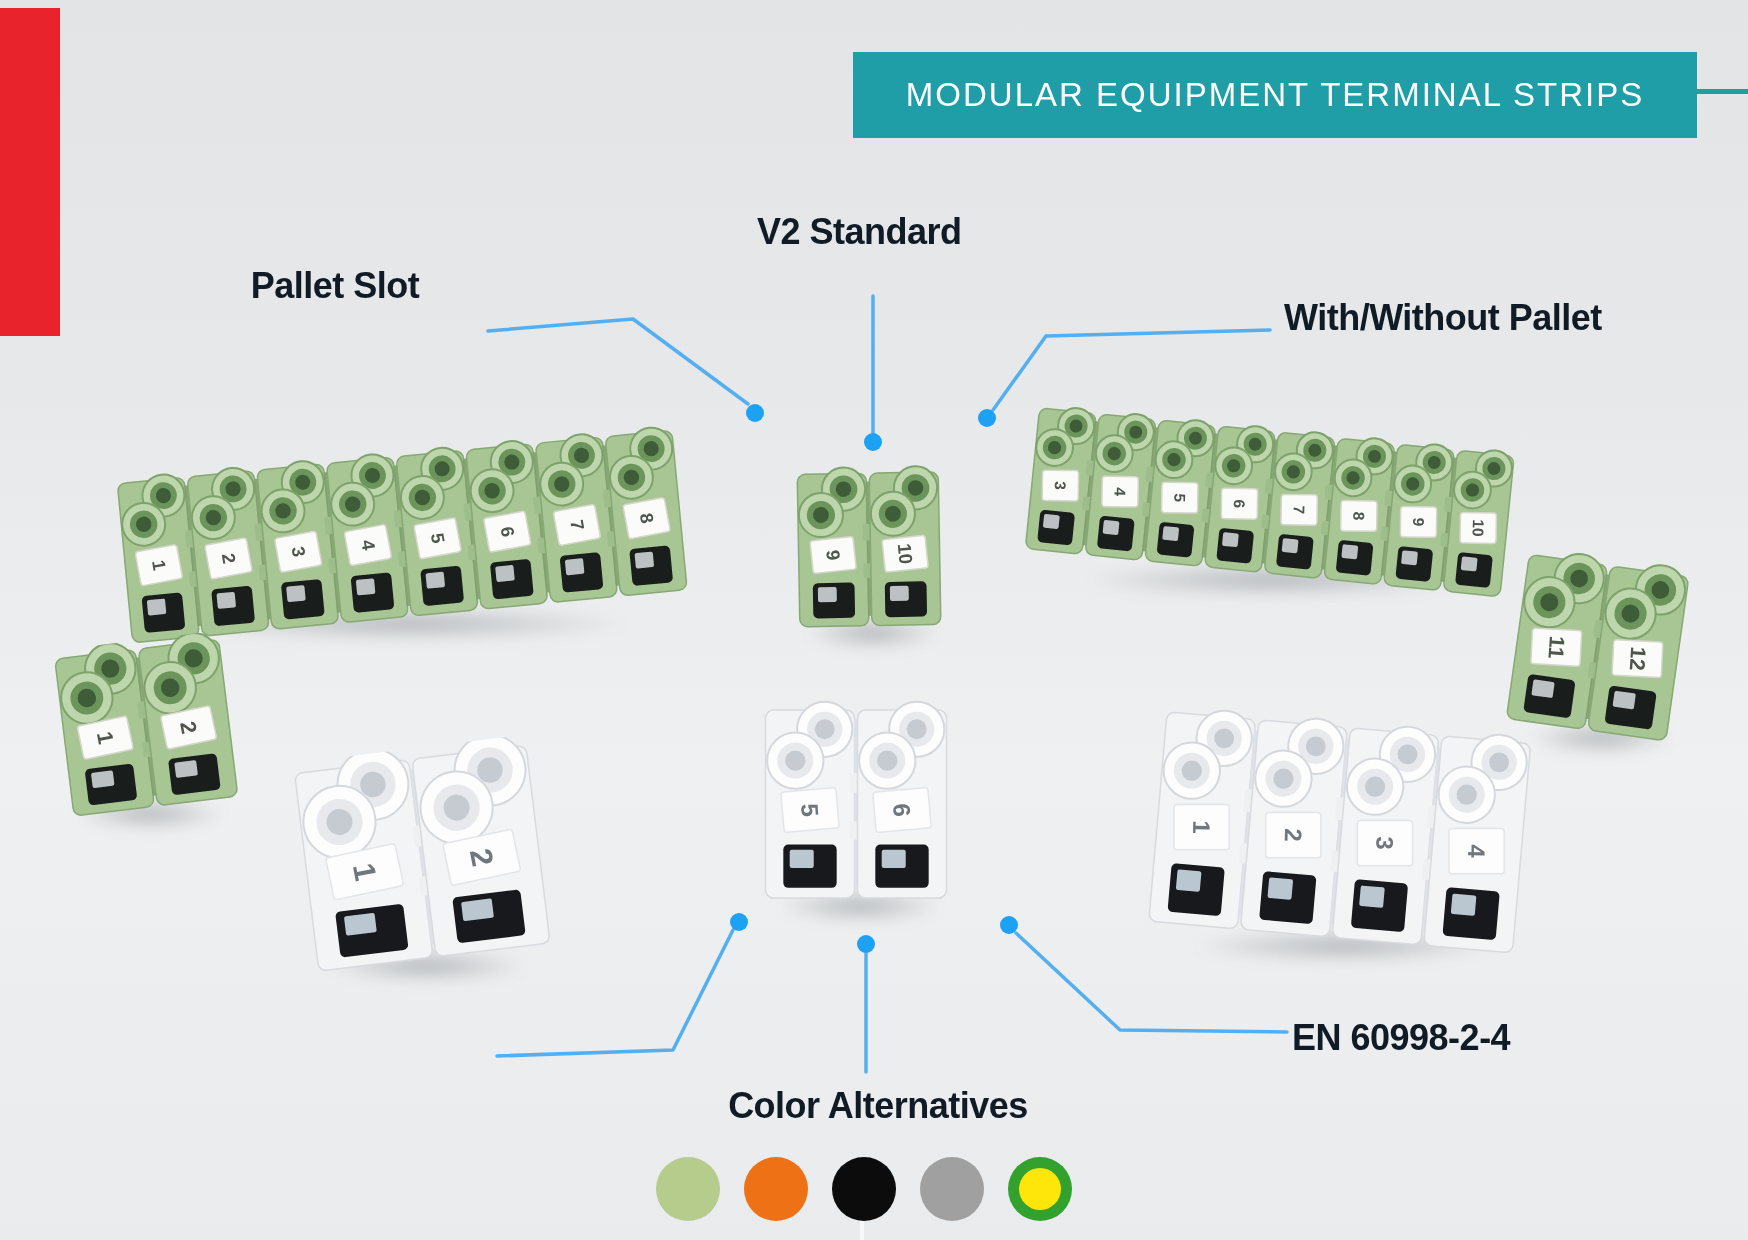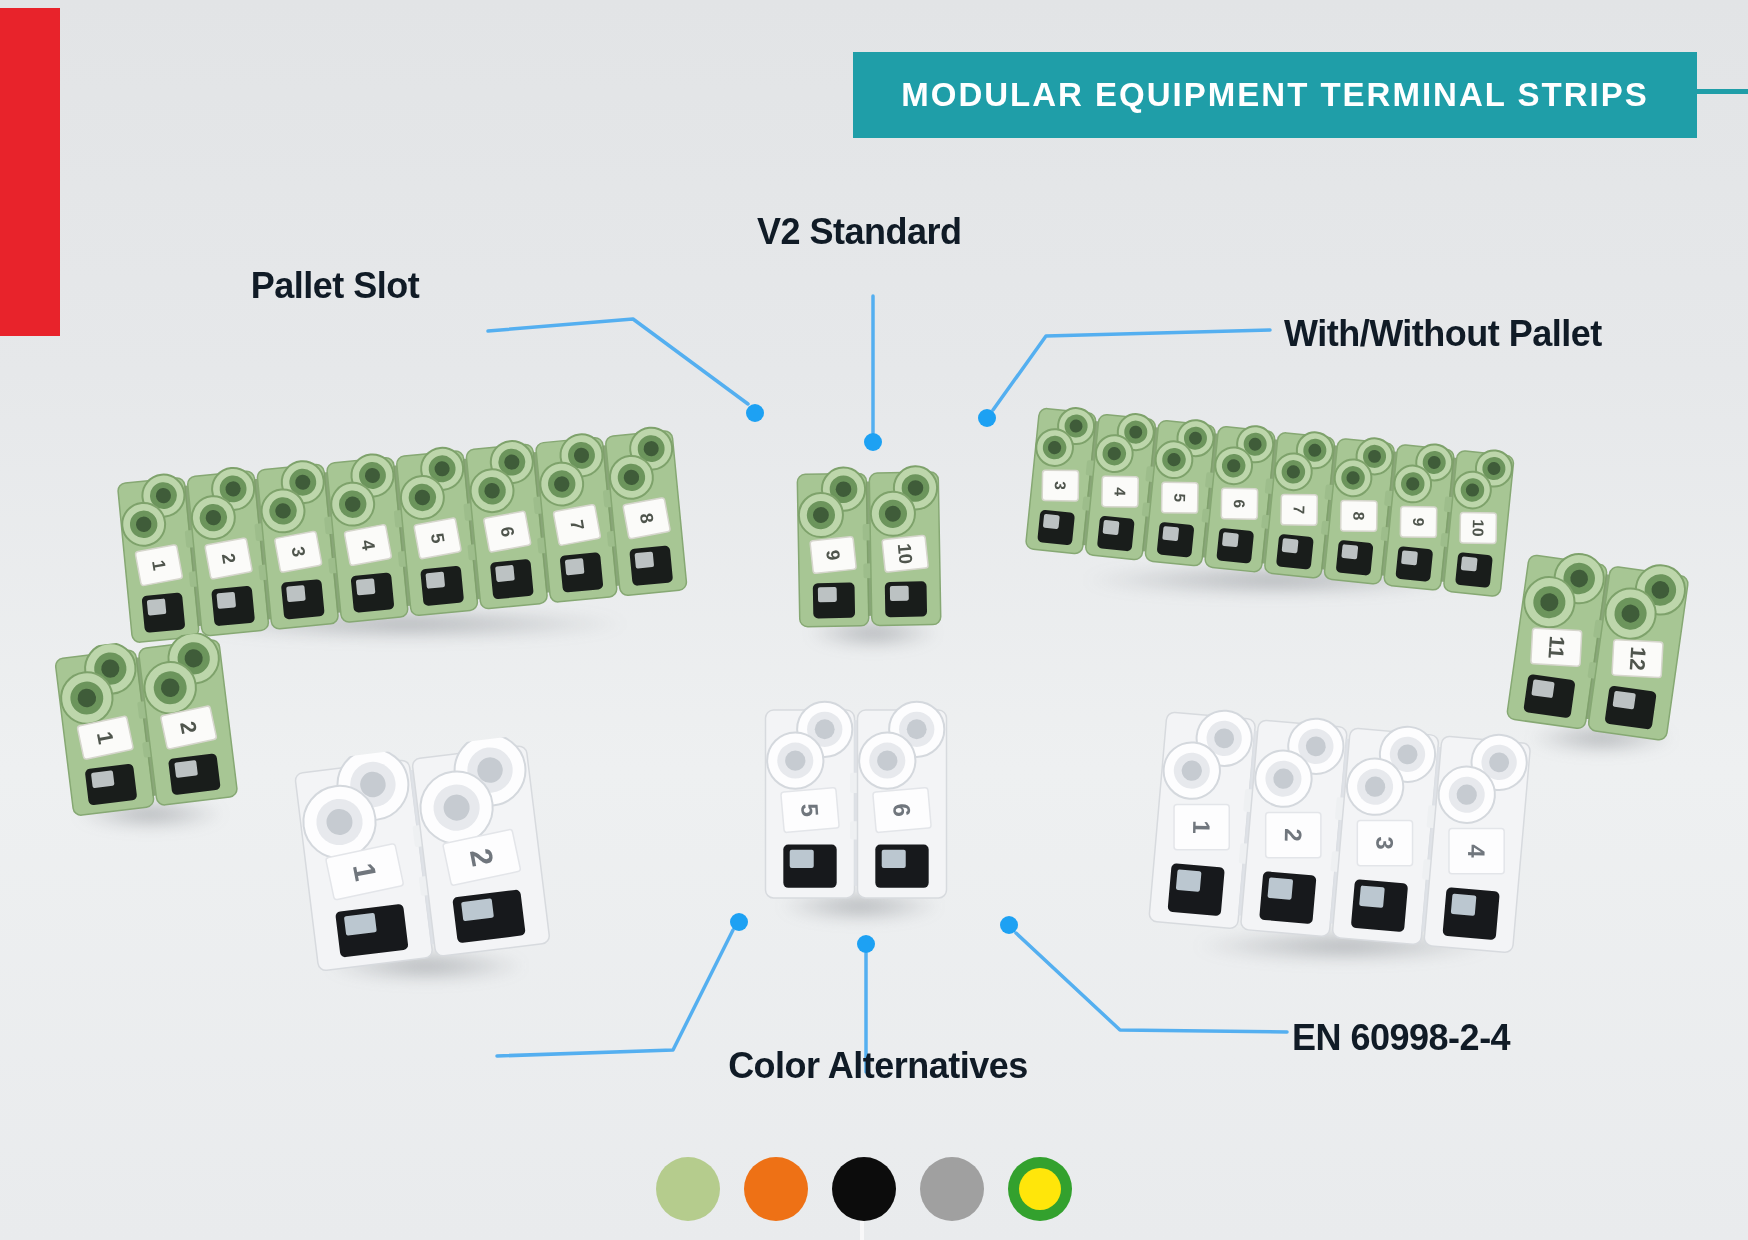--- a/index.html
+++ b/index.html
@@ -11,7 +11,7 @@
   .accent-bar{position:absolute;left:0;top:8px;width:60px;height:328px;}
   .banner{position:absolute;left:853px;top:52px;width:844px;height:86px;
     display:flex;align-items:center;justify-content:center;}
-  .banner-title{font-size:33px;font-weight:700;letter-spacing:2px;white-space:nowrap;}
+  .banner-title{font-size:33px;font-weight:400;letter-spacing:2px;white-space:nowrap;}
   .banner-tail{position:absolute;left:1697px;top:89px;width:51px;height:5px;}
   .feature{position:absolute;color:#101b26;font-weight:bold;font-size:36px;
     letter-spacing:-0.5px;line-height:72px;white-space:nowrap;}

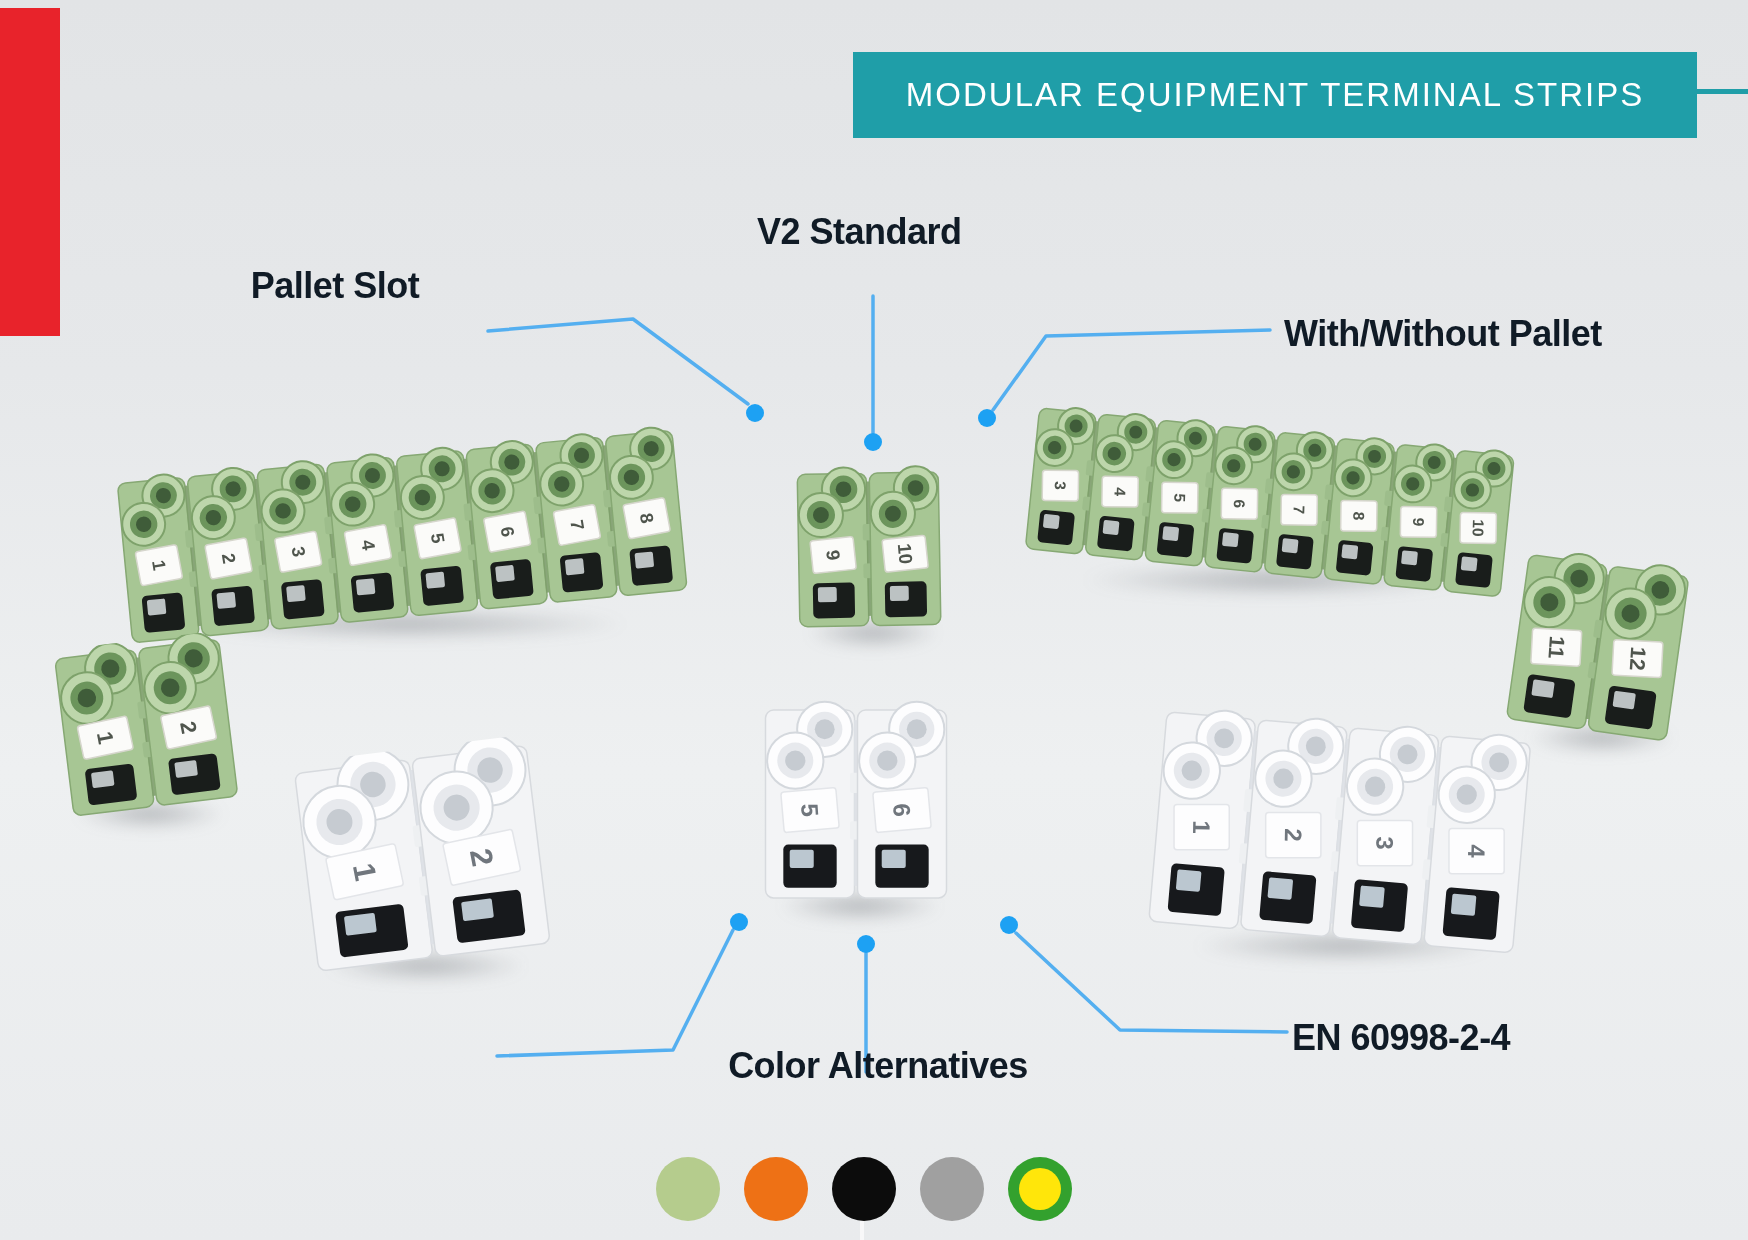--- a/index.html
+++ b/index.html
@@ -17,7 +17,7 @@
     letter-spacing:-0.5px;line-height:72px;white-space:nowrap;}
   #lbl-bidir{left:135px;top:250px;width:400px;text-align:center;}
   #lbl-v2{left:757px;top:196px;}
-  #lbl-pallet{left:1284px;top:298px;}
+  #lbl-pallet{left:1284px;top:282px;}
   #lbl-modular{left:131px;top:1012px;}
   #lbl-color{left:678px;top:1030px;width:400px;text-align:center;}
   #lbl-en{left:1292px;top:1002px;}

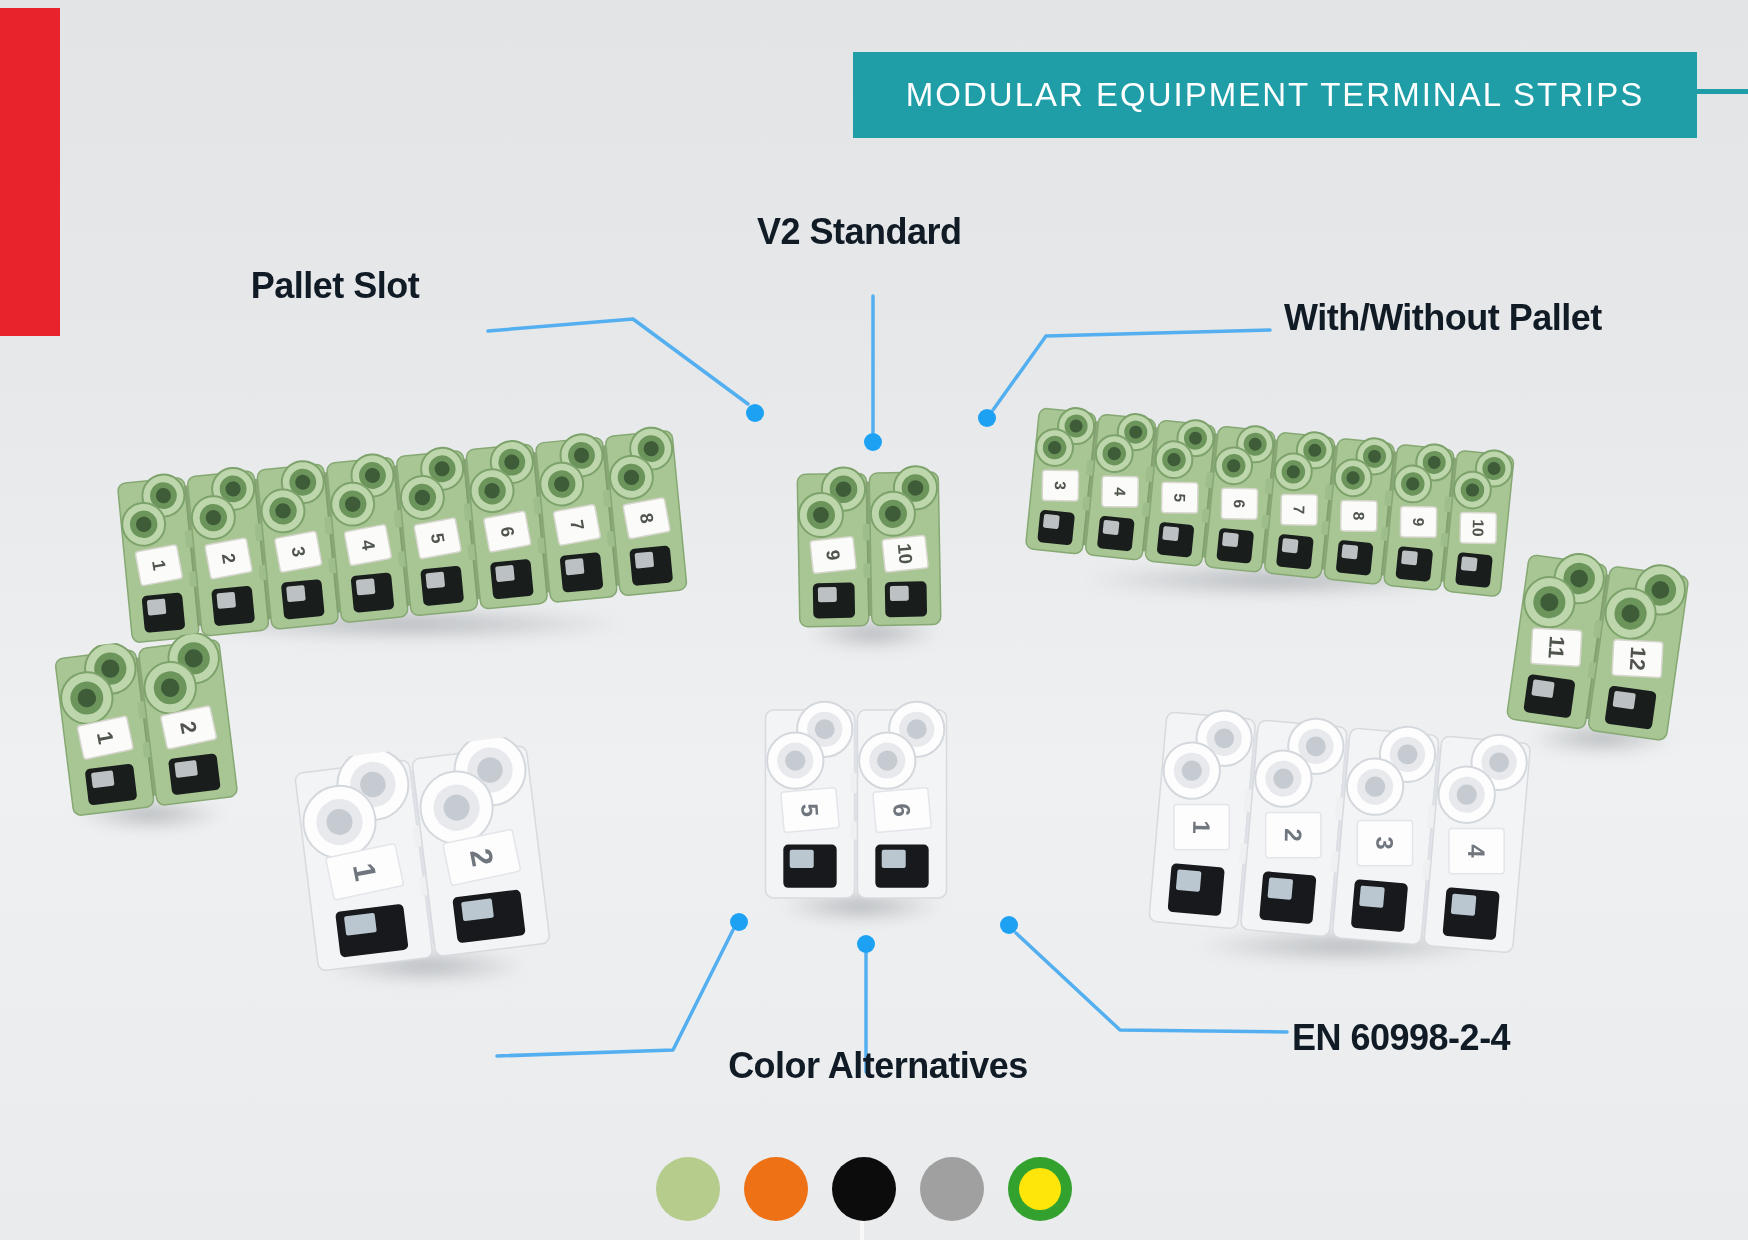--- a/index.html
+++ b/index.html
@@ -19,7 +19,7 @@
   #lbl-v2{left:757px;top:196px;}
   #lbl-pallet{left:1284px;top:282px;}
   #lbl-modular{left:131px;top:1012px;}
-  #lbl-color{left:678px;top:1030px;width:400px;text-align:center;}
+  #lbl-color{left:678px;top:1070px;width:400px;text-align:center;}
   #lbl-en{left:1292px;top:1002px;}
   #products{position:absolute;left:0;top:0;width:100%;height:100%;}
   #products svg{position:absolute;}

